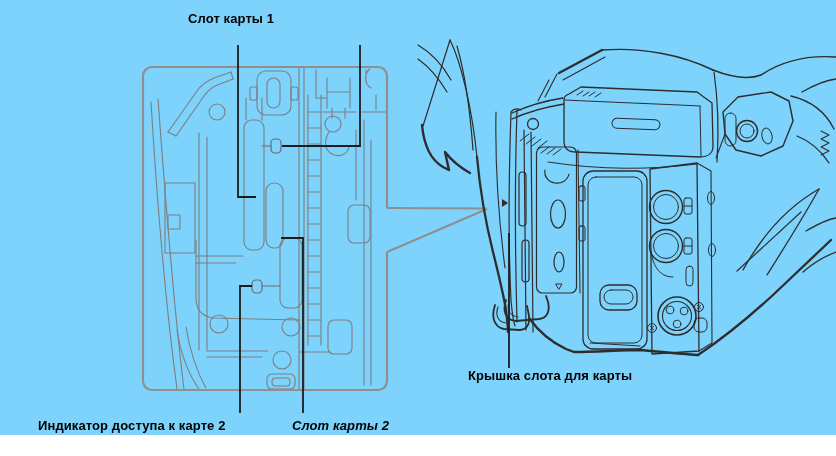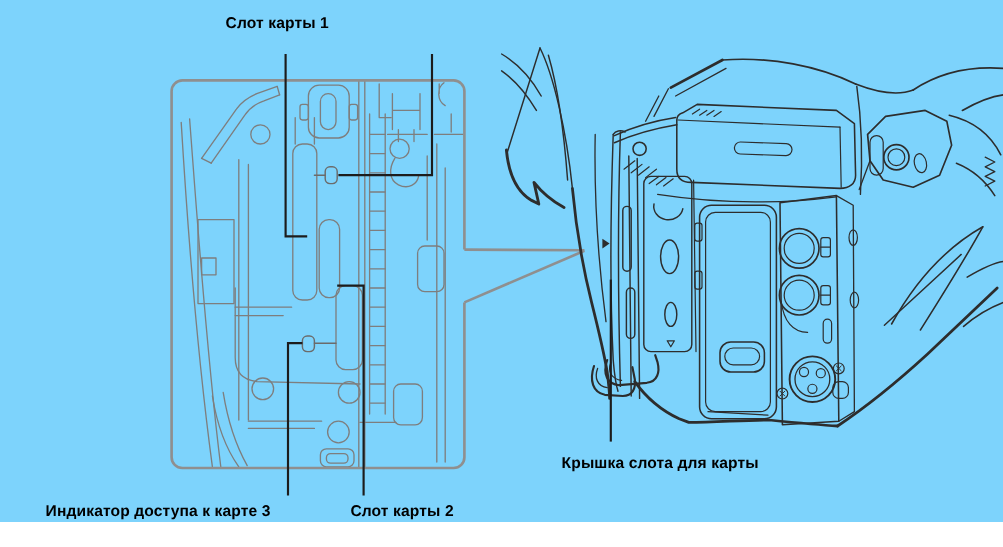--- a/index.html
+++ b/index.html
@@ -24,7 +24,7 @@
   .lbl-ind1{left:318px;top:11px;}
   .lbl-ind2{left:38px;top:418px;}
   .lbl-slot2{left:292px;top:418px;}
-  .lbl-cover{left:468px;top:378px;}
+  .lbl-cover{left:468px;top:368px;}
 </style>
 </head>
 <body>

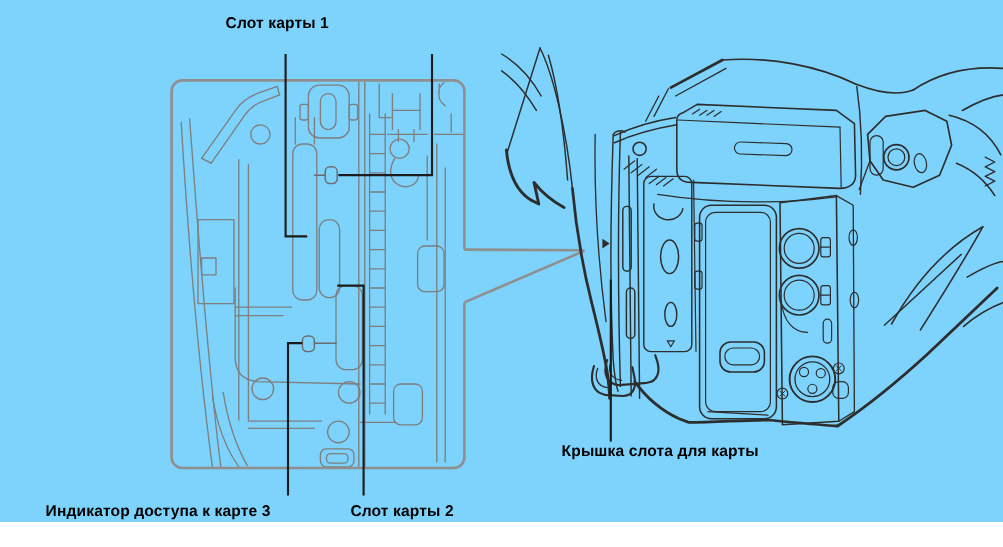--- a/index.html
+++ b/index.html
@@ -242,7 +242,7 @@
 </svg>
 
   <div class="lbl lbl-slot1">Слот карты 1</div>
-  <div class="lbl lbl-ind2">Индикатор доступа к карте 3</div>
+  <div class="lbl lbl-ind2">Индикатор доступа к карте 2</div>
   <div class="lbl lbl-slot2">Слот карты 2</div>
   <div class="lbl lbl-cover">Крышка слота для карты</div>
 </div>

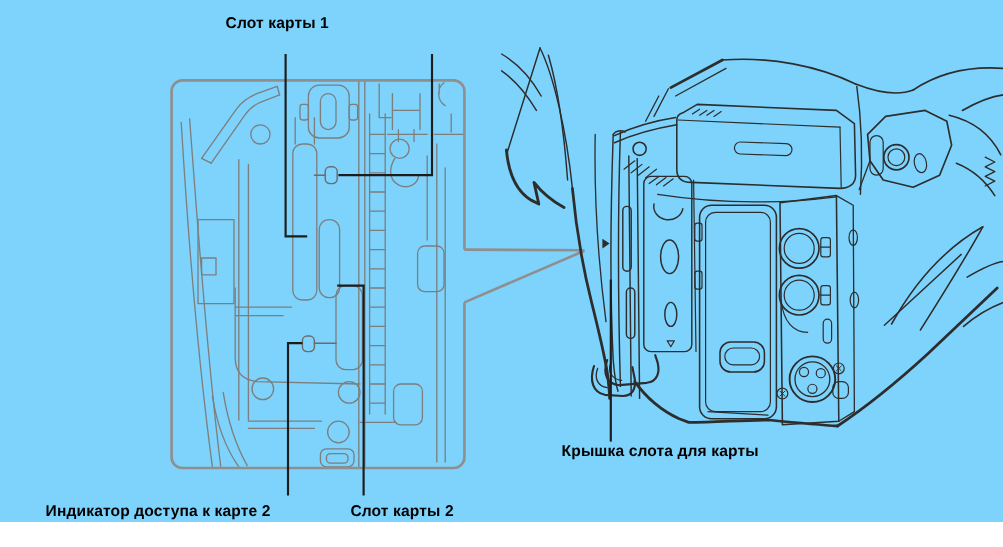--- a/index.html
+++ b/index.html
@@ -23,7 +23,7 @@
   .lbl-slot1{left:188px;top:11px;}
   .lbl-ind1{left:318px;top:11px;}
   .lbl-ind2{left:38px;top:418px;}
-  .lbl-slot2{left:292px;top:418px;}
+  .lbl-slot2{left:292px;top:418px;font-style:italic;}
   .lbl-cover{left:468px;top:368px;}
 </style>
 </head>

